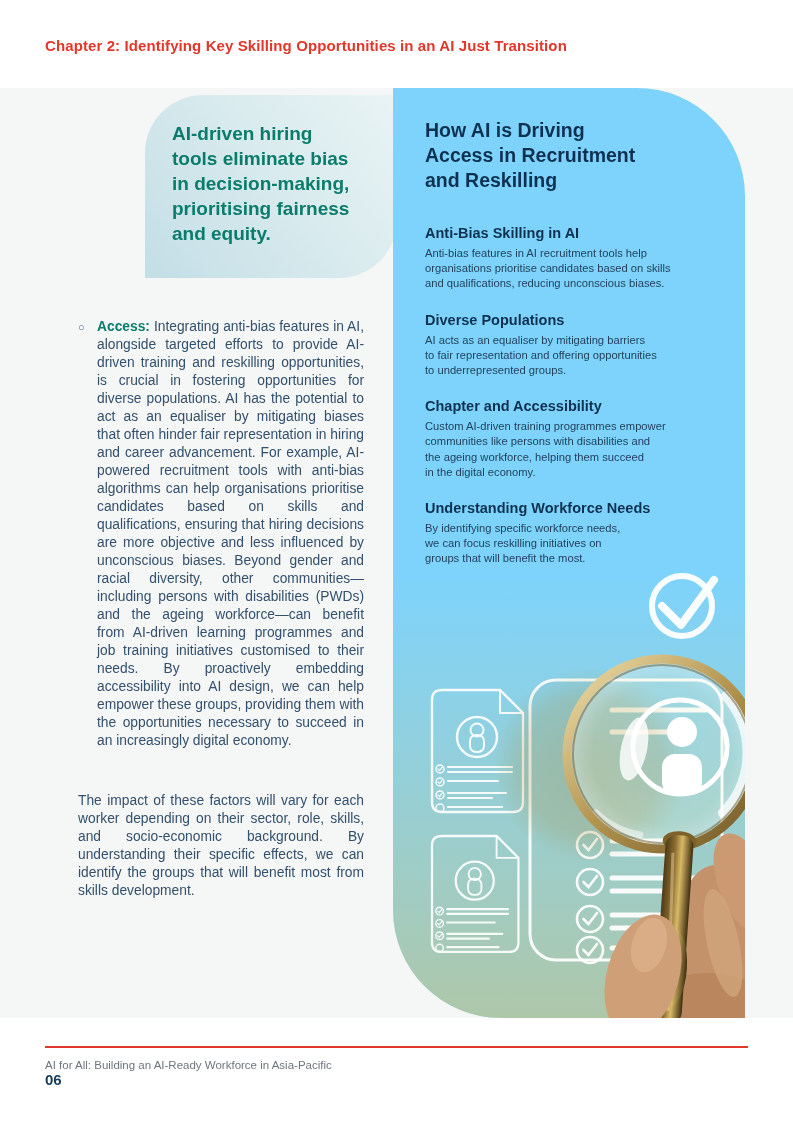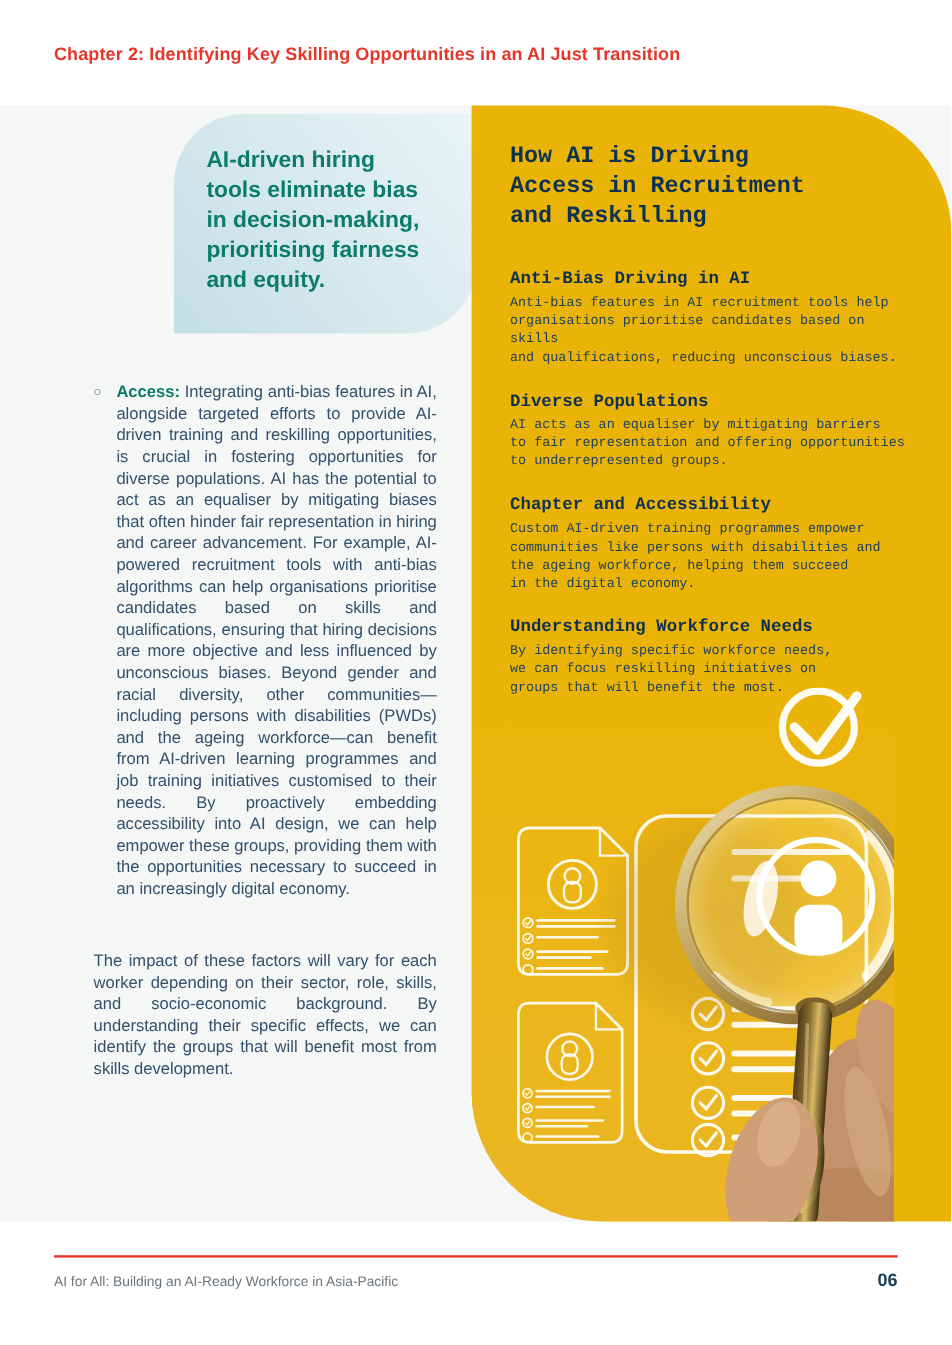--- a/index.html
+++ b/index.html
@@ -21,8 +21,8 @@
   .lead { color:#0b7c6c; font-weight:700; margin-right:4px; }
   .para2 { position:absolute; left:78px; top:792px; width:286px; }
 
-  .panel { position:absolute; left:393px; top:88px; width:400px; height:930px;
-           background:#eab308; border-radius:0 108px 0 108px; overflow:hidden;font-family:Liberation Mono, monospace; }
+  .panel { position:absolute; left:393px; top:88px; width:352px; height:930px;
+           background:#7dd3fc; border-radius:0 108px 0 108px; overflow:hidden; }
   .panel-content { position:relative; z-index:2; padding:30px 26px 0 32px; }
   .panel-title { font-size:19.5px; line-height:25px; font-weight:800; color:#0e3151;
                  white-space:pre-line; margin-bottom:32px; }

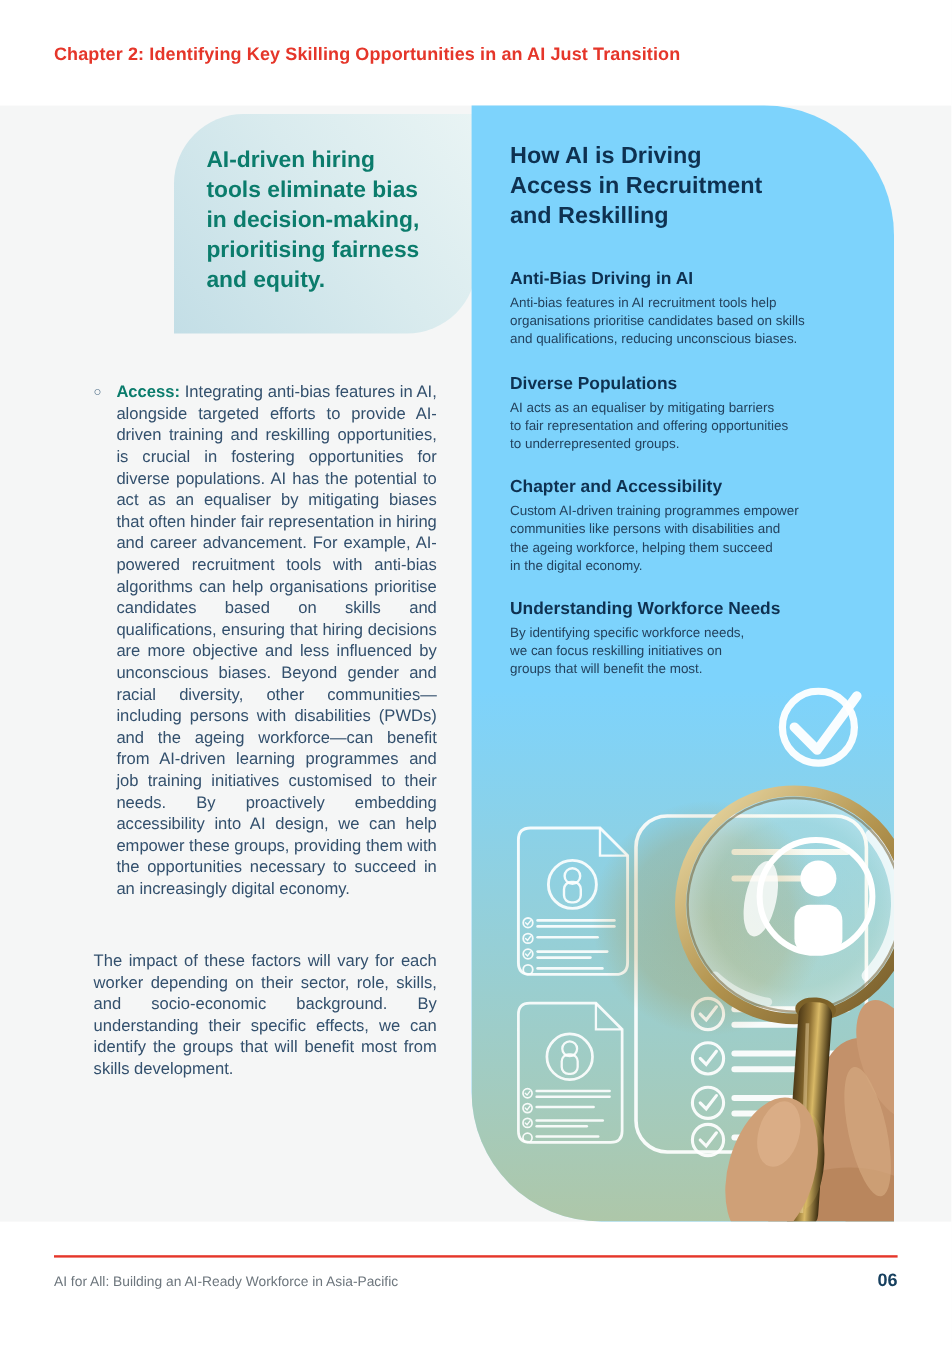--- a/index.html
+++ b/index.html
@@ -67,7 +67,7 @@
 and Reskilling</h2>
 
       <div class="panel-section">
-        <h3>Anti-Bias Driving in AI</h3>
+        <h3>Anti-Bias Skilling in AI</h3>
         <p>Anti-bias features in AI recruitment tools help
 organisations prioritise candidates based on skills
 and qualifications, reducing unconscious biases.</p>

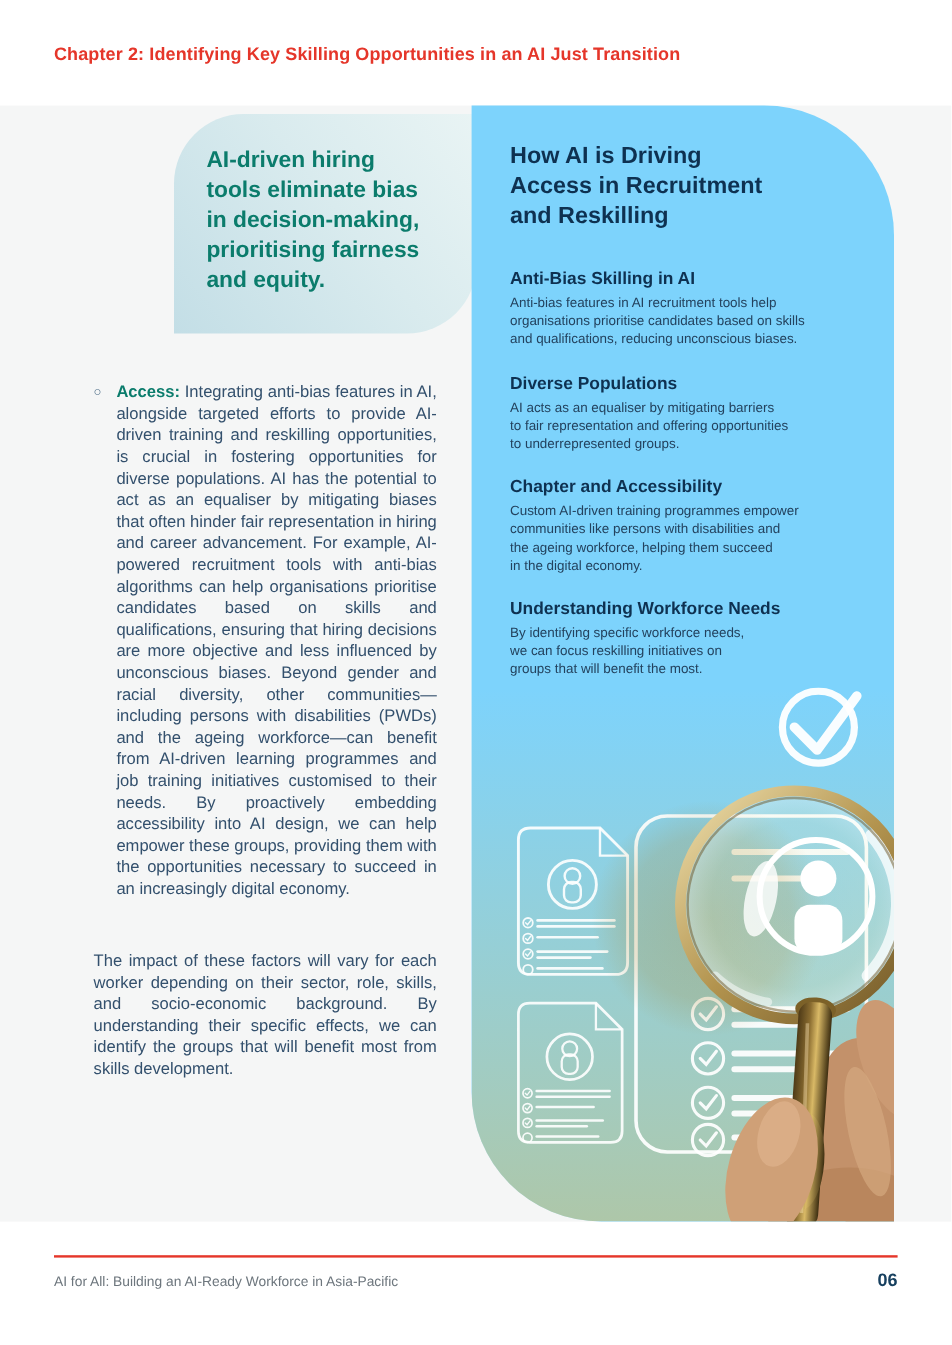--- a/index.html
+++ b/index.html
@@ -32,7 +32,7 @@
 
   .footer-rule { position:absolute; left:45px; top:1046px; width:703px; height:2px; background:#e5362a; }
   .footer-row { position:absolute; left:45px; top:1059px; width:703px;
-                display:flex; justify-content:space-between; align-items:baseline; }
+                display:flex; justify-content:space-between; align-items:baseline;flex-direction:column; }
   .footer-text { font-size:11.5px; color:#6d767d; }
   .page-number { font-size:15px; font-weight:700; color:#17405f; }
 </style>

